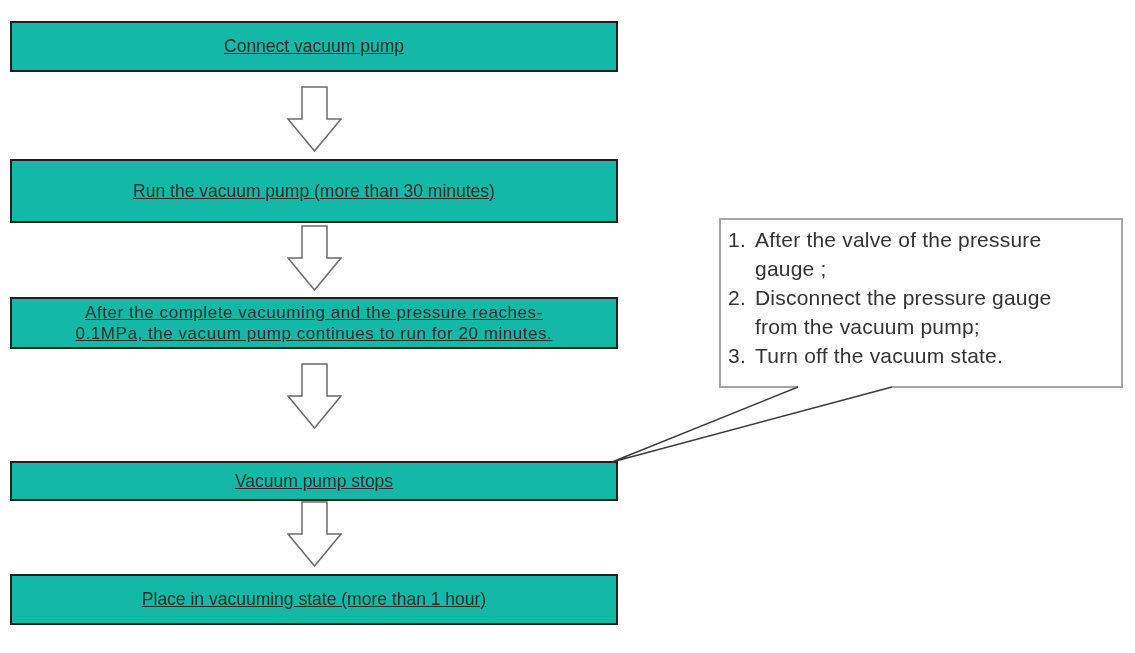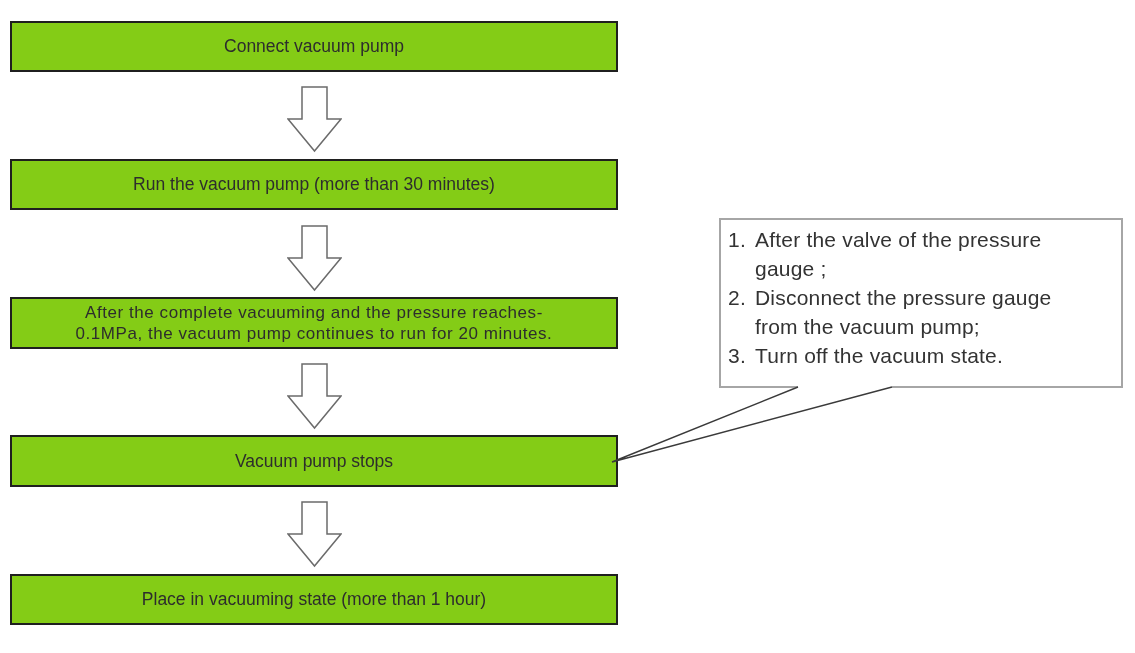--- a/index.html
+++ b/index.html
@@ -26,7 +26,7 @@
     position: absolute;
     left: 10px;
     width: 608px;
-    background: #84cc16;
+    background: #14b8a6;
     border: 2px solid var(--box-border);
     display: flex;
     align-items: center;
@@ -36,6 +36,7 @@
     line-height: 21px;
     color: var(--text);
     white-space: pre-line;
+    text-decoration: underline;
   }
   .flow-box.b1 { top: 21px;  height: 51px; }
   .flow-box.b2 { top: 159px; height: 51px; }

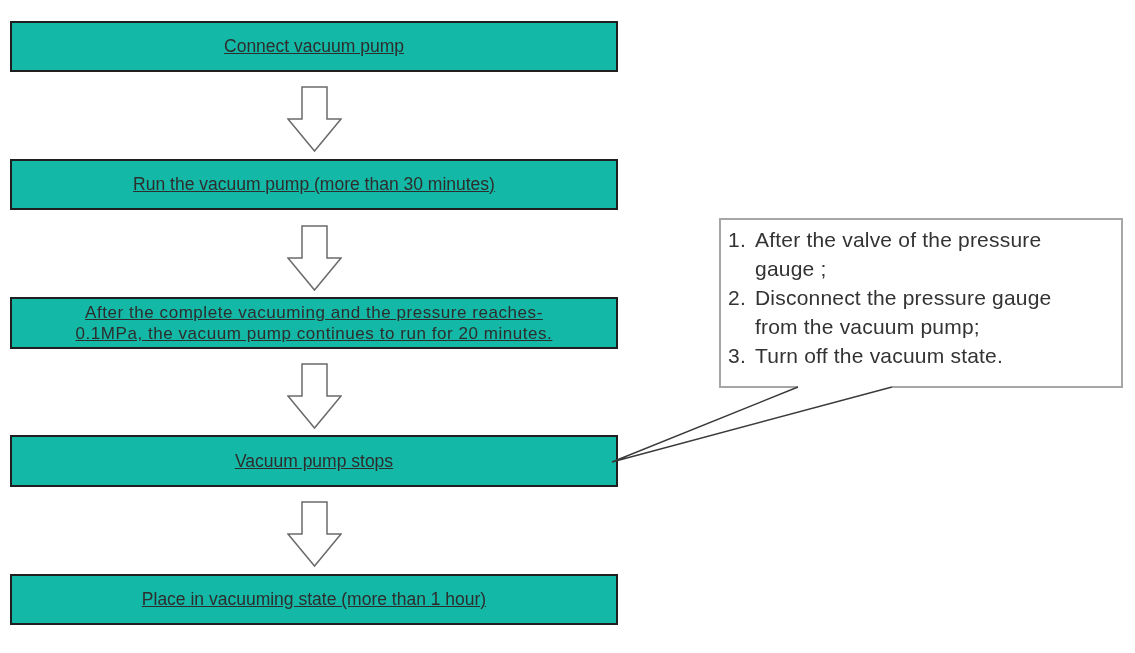--- a/index.html
+++ b/index.html
@@ -39,7 +39,7 @@
     text-decoration: underline;
   }
   .flow-box.b1 { top: 21px;  height: 51px; }
-  .flow-box.b2 { top: 159px; height: 51px; }
+  .flow-box.b2 { top: 159px; height: 64px; }
   .flow-box.b3 { top: 297px; height: 52px; font-size: 17px; letter-spacing: 0.55px; line-height: 21.5px; }
   .flow-box.b4 { top: 435px; height: 52px; }
   .flow-box.b5 { top: 574px; height: 51px; }

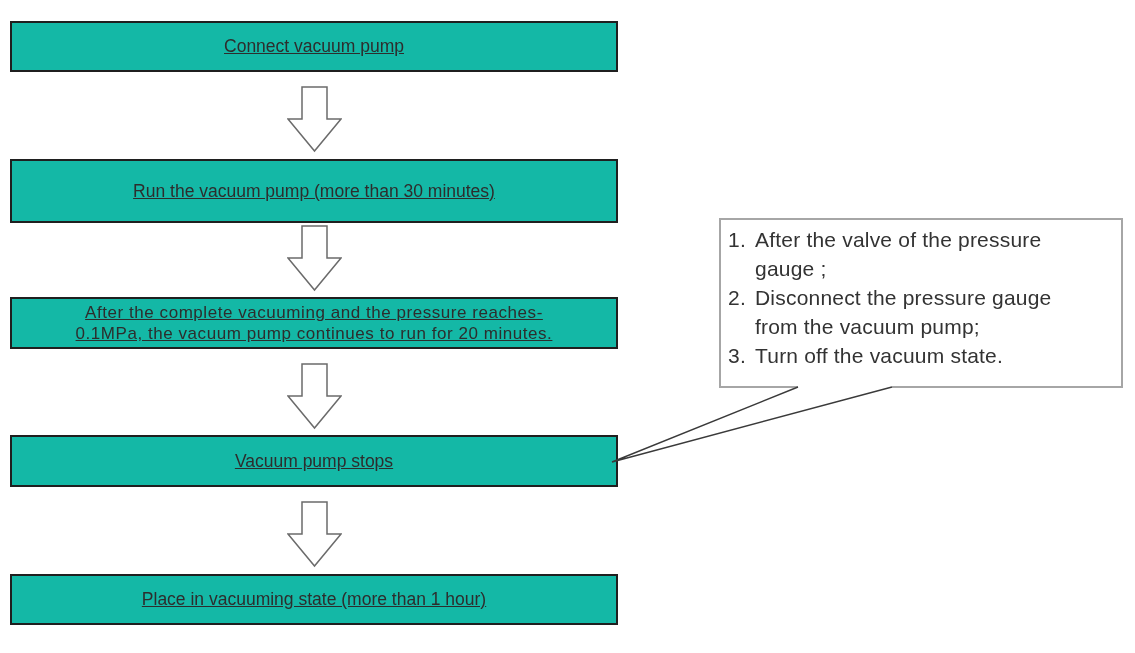--- a/index.html
+++ b/index.html
@@ -41,7 +41,7 @@
   .flow-box.b1 { top: 21px;  height: 51px; }
   .flow-box.b2 { top: 159px; height: 64px; }
   .flow-box.b3 { top: 297px; height: 52px; font-size: 17px; letter-spacing: 0.55px; line-height: 21.5px; }
-  .flow-box.b4 { top: 435px; height: 52px; }
+  .flow-box.b4 { top: 461px; height: 40px; }
   .flow-box.b5 { top: 574px; height: 51px; }
 
   .flow-arrow {

